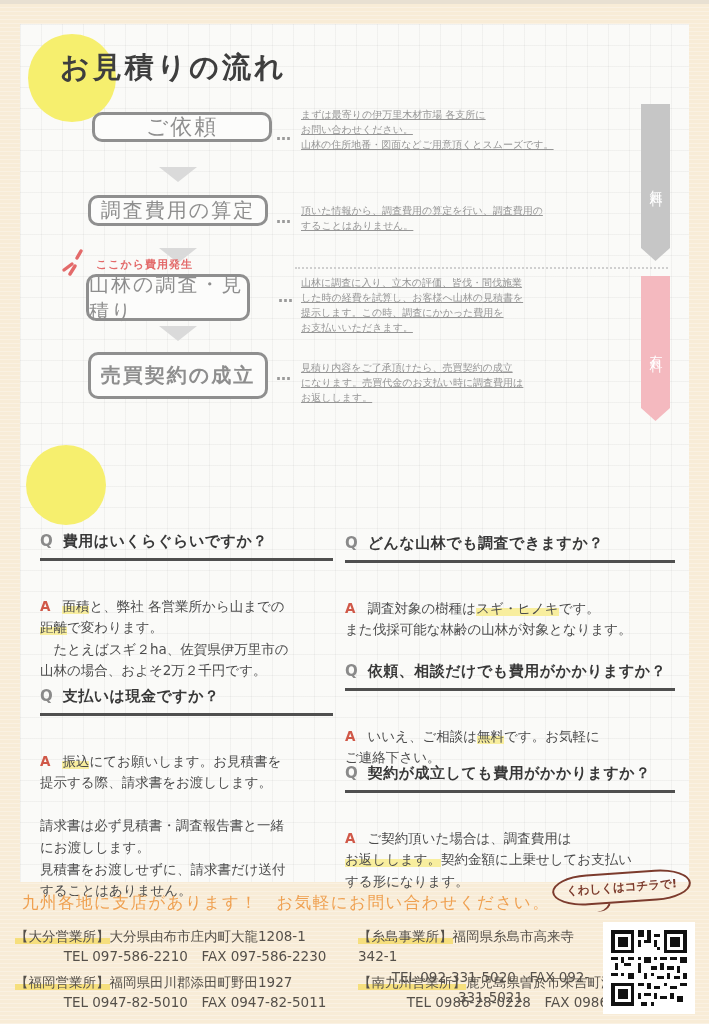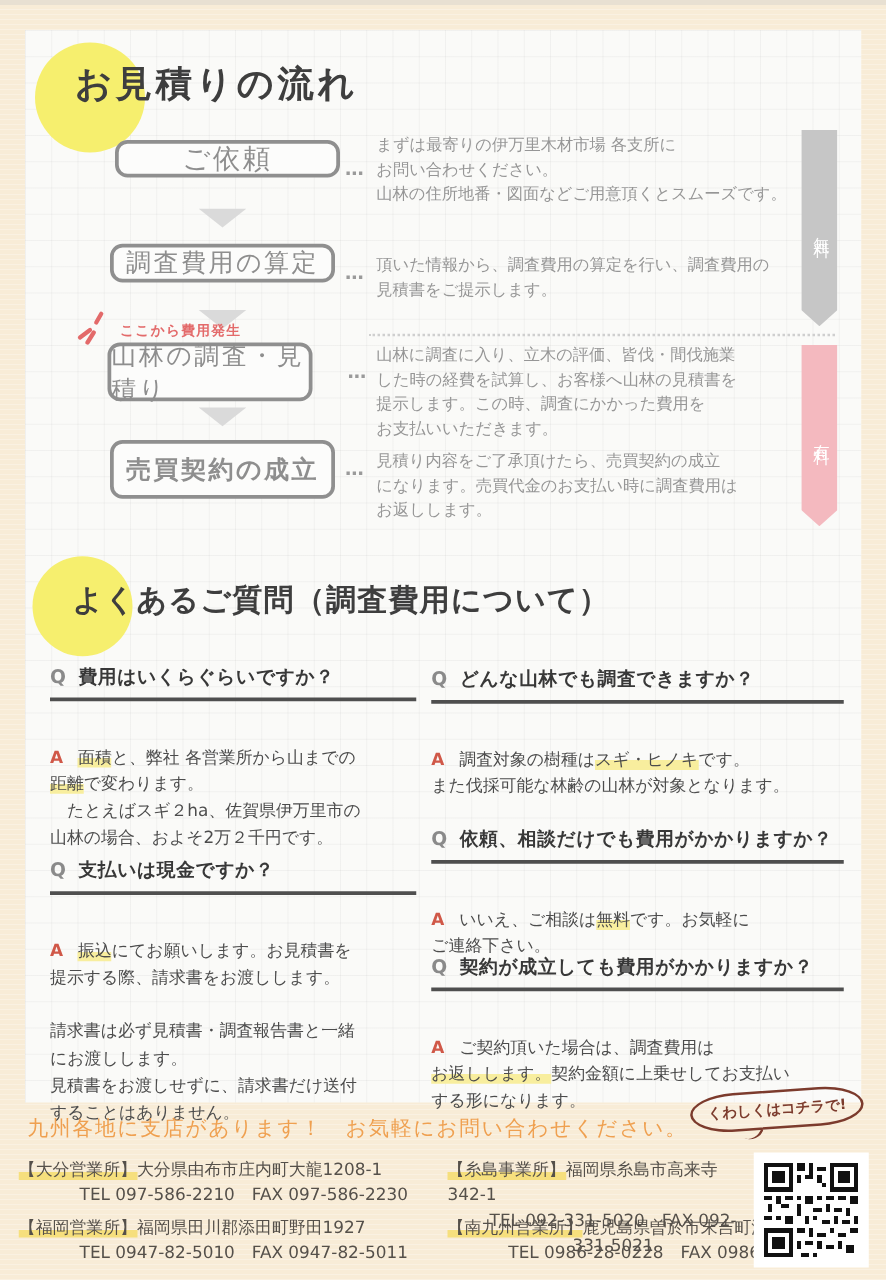--- a/index.html
+++ b/index.html
@@ -30,7 +30,7 @@
     color:#8e8e8e; font-size:20px; letter-spacing:2px;
   }
   .dots { color:#9a9a9a; font-size:15px; font-weight:700; letter-spacing:1px; }
-  .step-desc { color:#969696; font-size:13px; line-height:1.5; white-space:pre-line; }
+  .step-desc { color:#969696; font-size:10px; line-height:1.5; white-space:pre-line;text-decoration:underline; }
   .down-arrow {
     width:0; height:0;
     border-left:19px solid transparent; border-right:19px solid transparent;

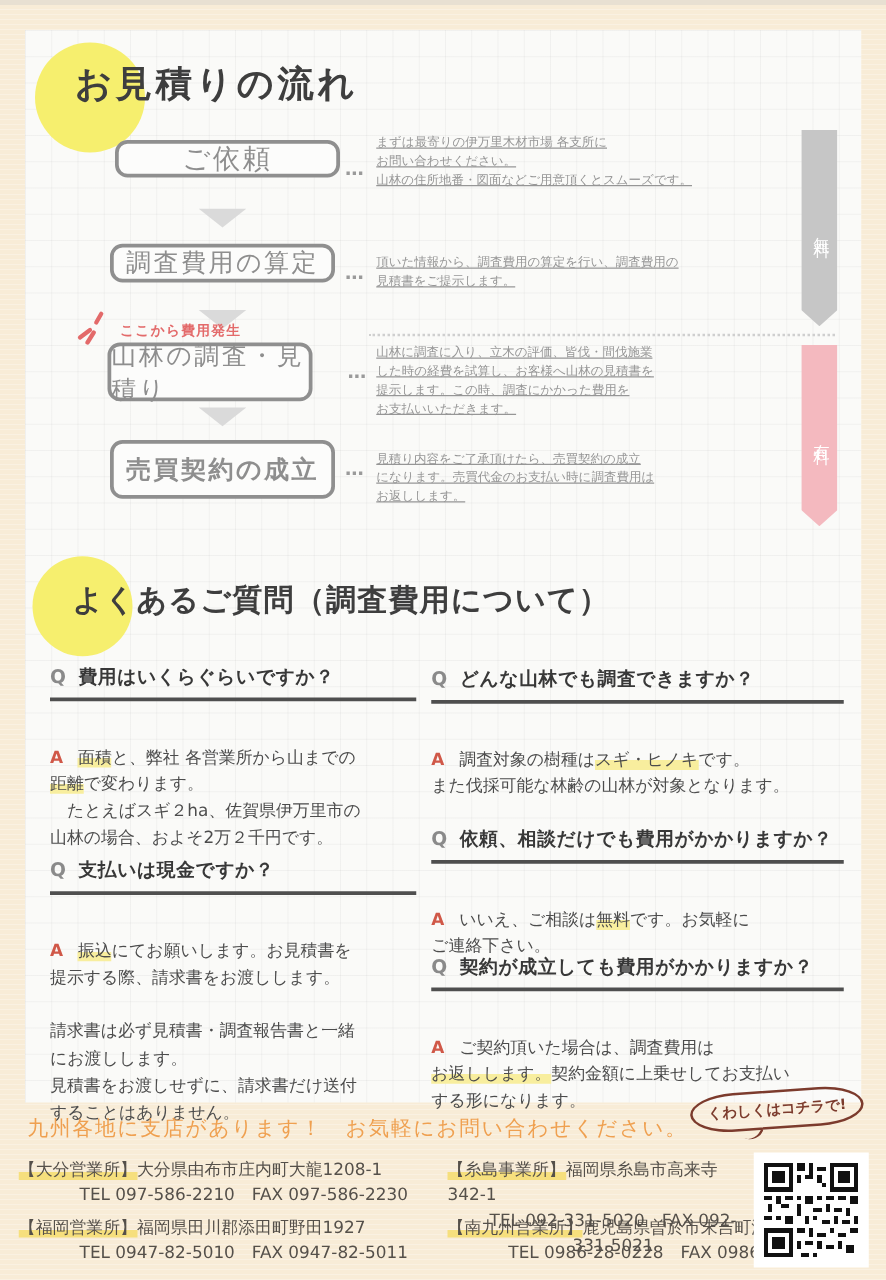--- a/index.html
+++ b/index.html
@@ -95,7 +95,7 @@
   </div>
   <div class="abs dots" style="left:276px; top:205px;">…</div>
   <div class="abs step-desc" style="left:301px; top:199px; width:345px;">頂いた情報から、調査費用の算定を行い、調査費用の
-見積書をご提示します。</div>
+することはありません。</div>
   <div class="abs down-arrow" style="left:159px; top:244px;"></div>
 
   <svg class="abs" style="left:60px; top:244px;" width="30" height="28" viewBox="0 0 30 28">

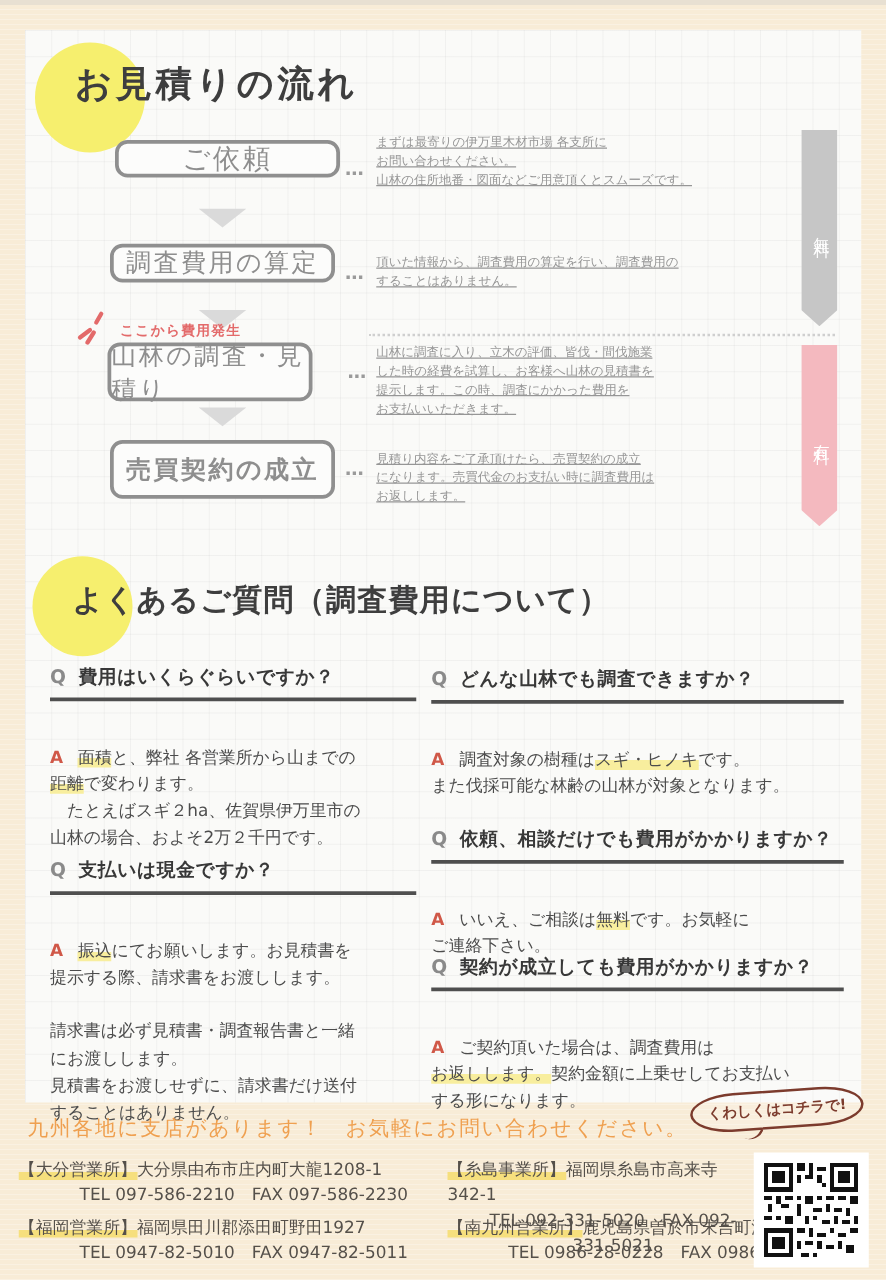--- a/index.html
+++ b/index.html
@@ -130,7 +130,6 @@
   <div class="abs ribbon paid" style="left:641px; top:272px; height:145px;">有料</div>
 
   <div class="abs ycircle" style="left:26px; top:441px; width:80px; height:80px;"></div>
-  <div class="abs h2" style="left:58px; top:460px;">よくあるご質問（調査費用について）</div>
 
   <div class="qa" style="left:40px; top:528px; width:293px;">
     <div class="qa-head">

